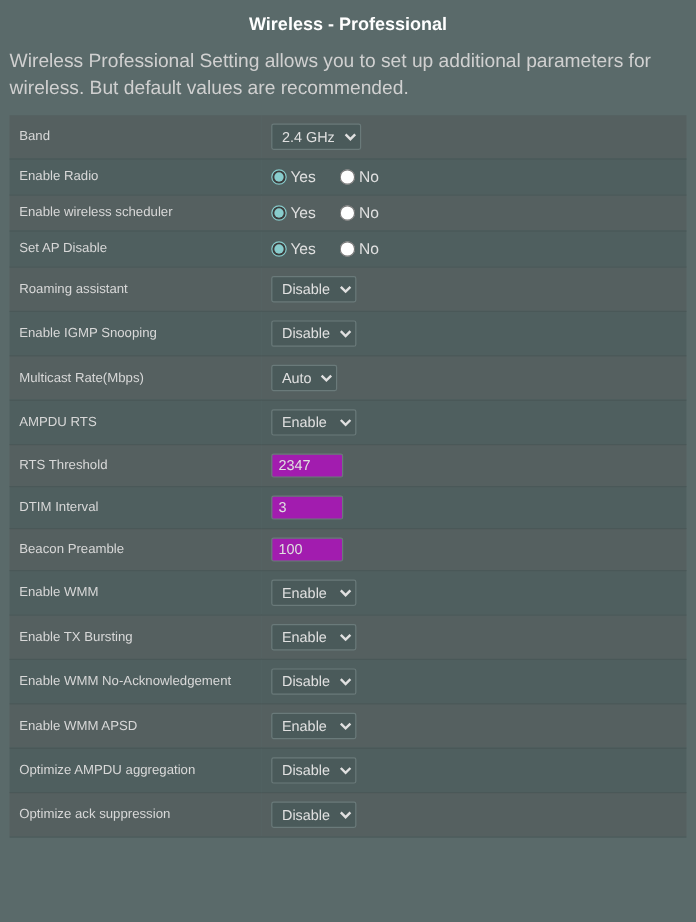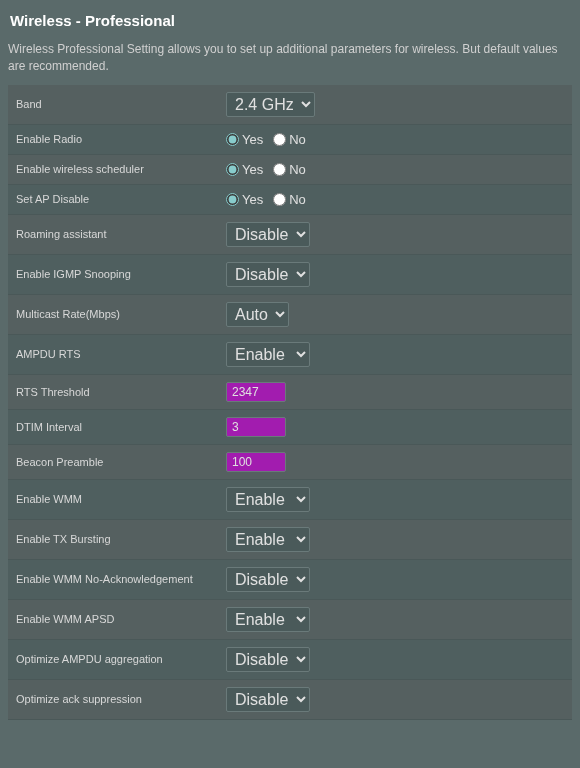--- a/index.html
+++ b/index.html
@@ -20,6 +20,7 @@
       color: #ffffff;
       margin-bottom: 8px;
       padding: 4px 2px;
+      text-align: center;
     }
     .description {
       font-size: 12px;

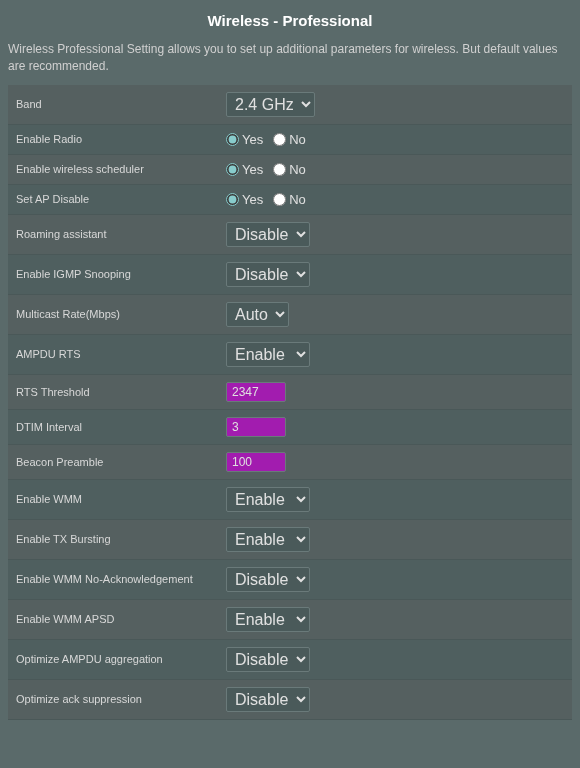--- a/index.html
+++ b/index.html
@@ -23,7 +23,7 @@
       text-align: center;
     }
     .description {
-      font-size: 12px;
+      font-size: 16px;
       color: #d0d0d0;
       margin-bottom: 10px;
       line-height: 1.4;

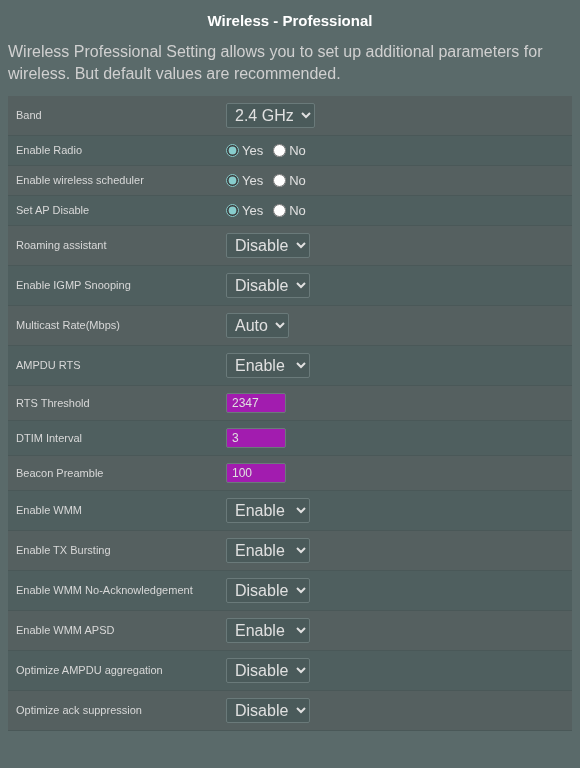--- a/index.html
+++ b/index.html
@@ -58,7 +58,7 @@
       color: #e0e0e0;
       border: 1px solid #6a7a7a;
       padding: 2px 4px;
-      font-size: 16px;
+      font-size: 12px;
       cursor: pointer;
       border-radius: 2px;
     }

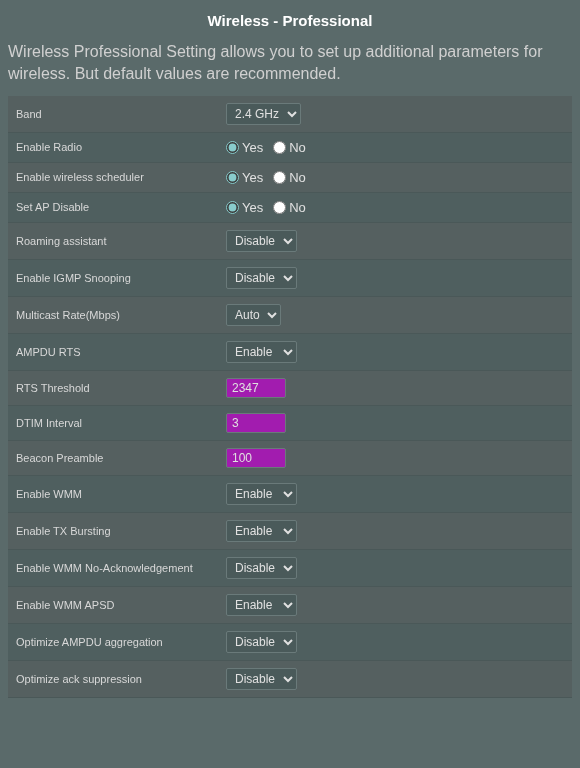--- a/index.html
+++ b/index.html
@@ -74,7 +74,7 @@
     .radio-group {
       display: flex;
       align-items: flex-start;
-      gap: 10px;
+      gap: 20px;
     }
     .radio-label {
       display: flex;

